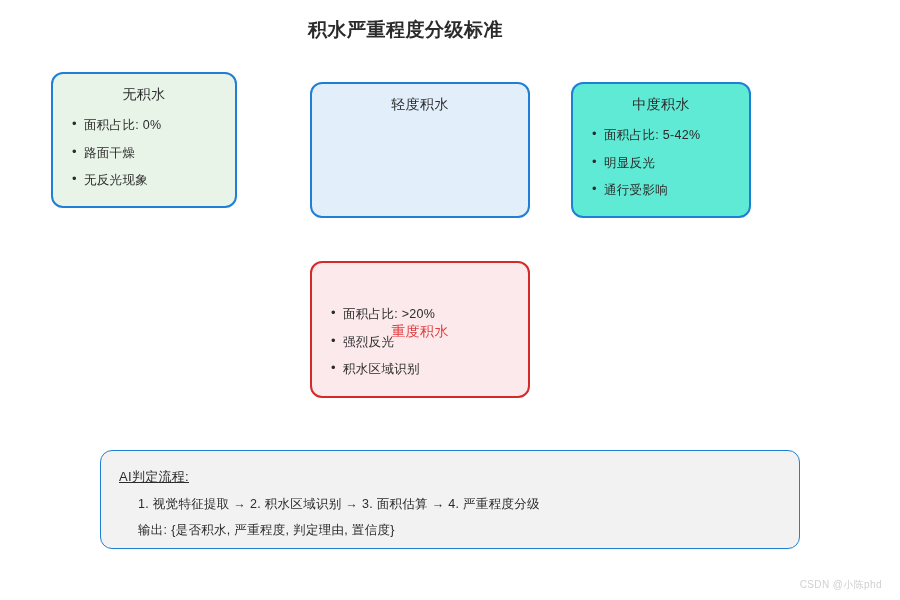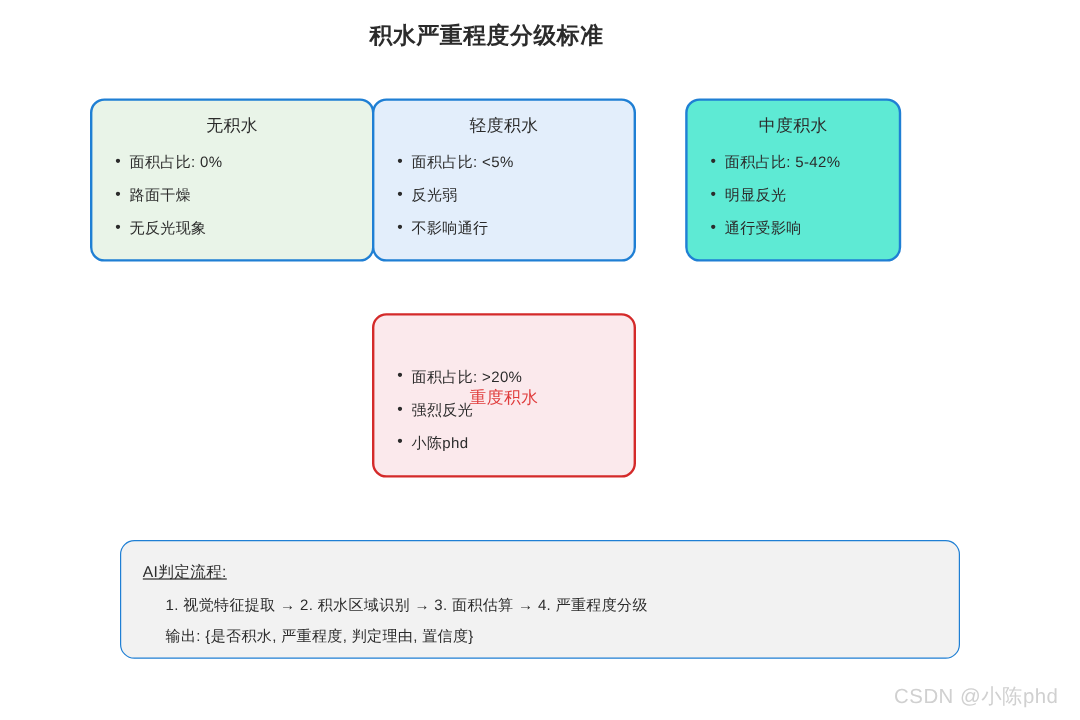--- a/index.html
+++ b/index.html
@@ -77,7 +77,7 @@
   }
 
   
-  #card-none     { left: 51px;  top: 82px;  width: 237px; height: 136px; background: #e9f4e8; margin-left: 24px; }
+  #card-none     { left: 51px;  top: 72px;  width: 186px; height: 136px; background: #e9f4e8; }
   #card-light    { left: 310px; top: 82px;  width: 220px; height: 136px; background: #e3eefb; }
   #card-moderate { left: 571px; top: 82px;  width: 180px; height: 136px; background: #5eead4; }
   #card-severe   { left: 310px; top: 261px; width: 220px; height: 137px; background: #fbe9ec;

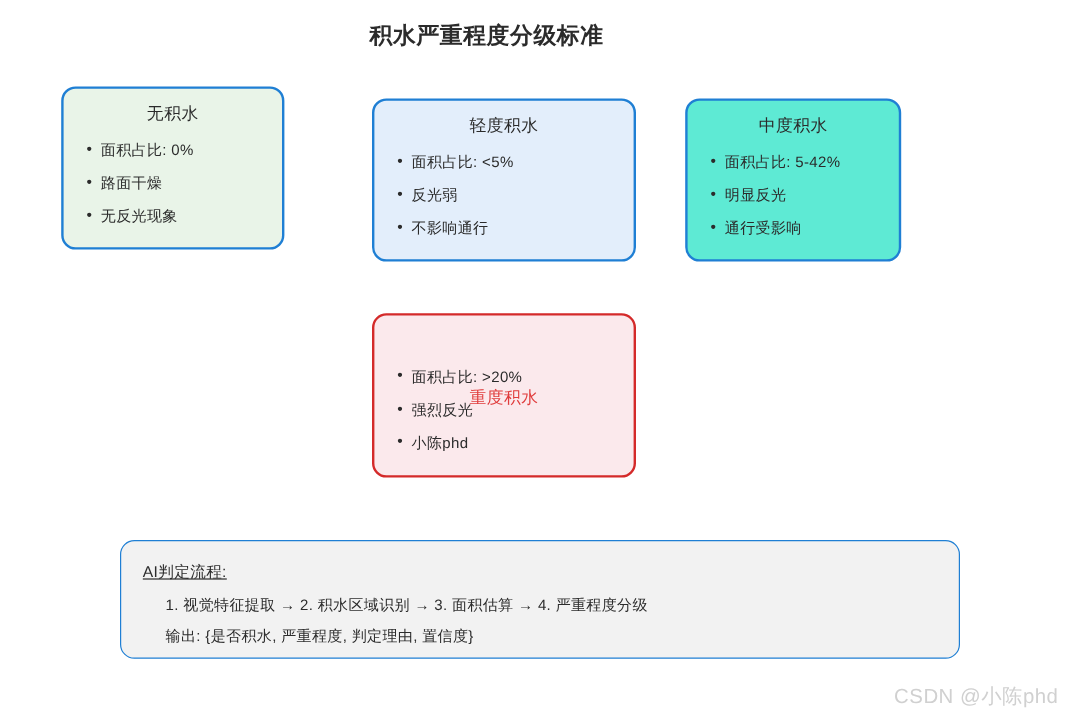--- a/index.html
+++ b/index.html
@@ -141,11 +141,6 @@
 
   <div class="card" id="card-light">
     <div class="card-title">轻度积水</div>
-    <div class="bullets">
-      <div class="bullet">面积占比: &lt;5%</div>
-      <div class="bullet">反光弱</div>
-      <div class="bullet">不影响通行</div>
-    </div>
   </div>
 
   <div class="card" id="card-moderate">

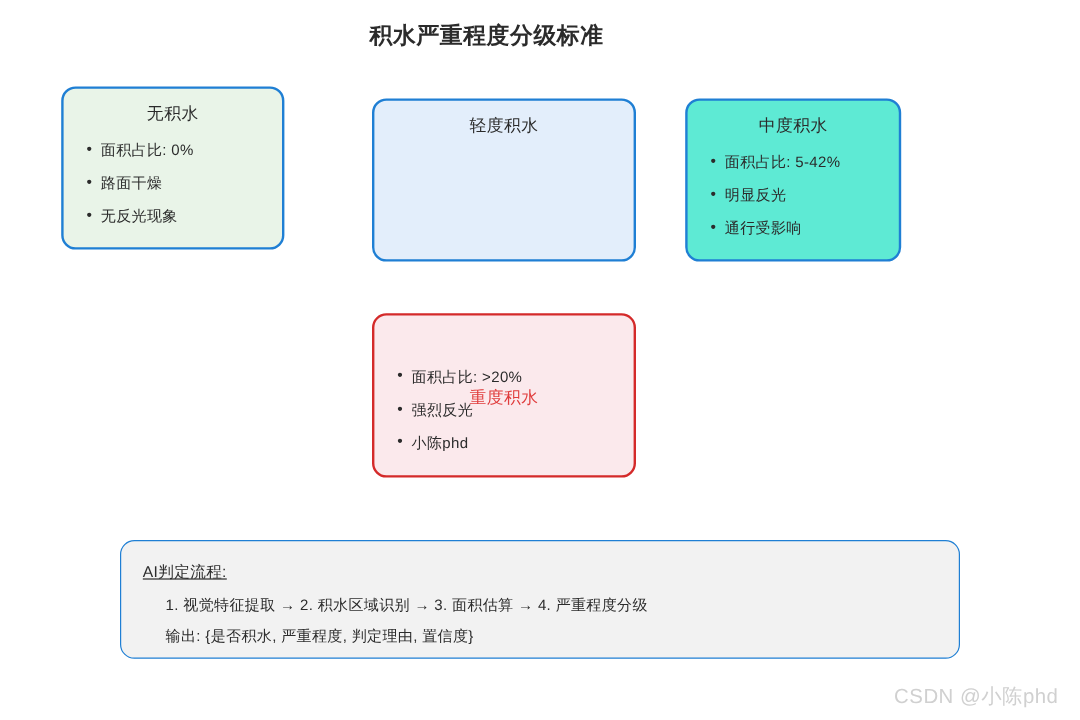--- a/index.html
+++ b/index.html
@@ -157,7 +157,7 @@
     <div class="bullets">
       <div class="bullet">面积占比: &gt;20%</div>
       <div class="bullet">强烈反光</div>
-      <div class="bullet">小陈phd</div>
+      <div class="bullet">积水区域识别</div>
     </div>
   </div>
 

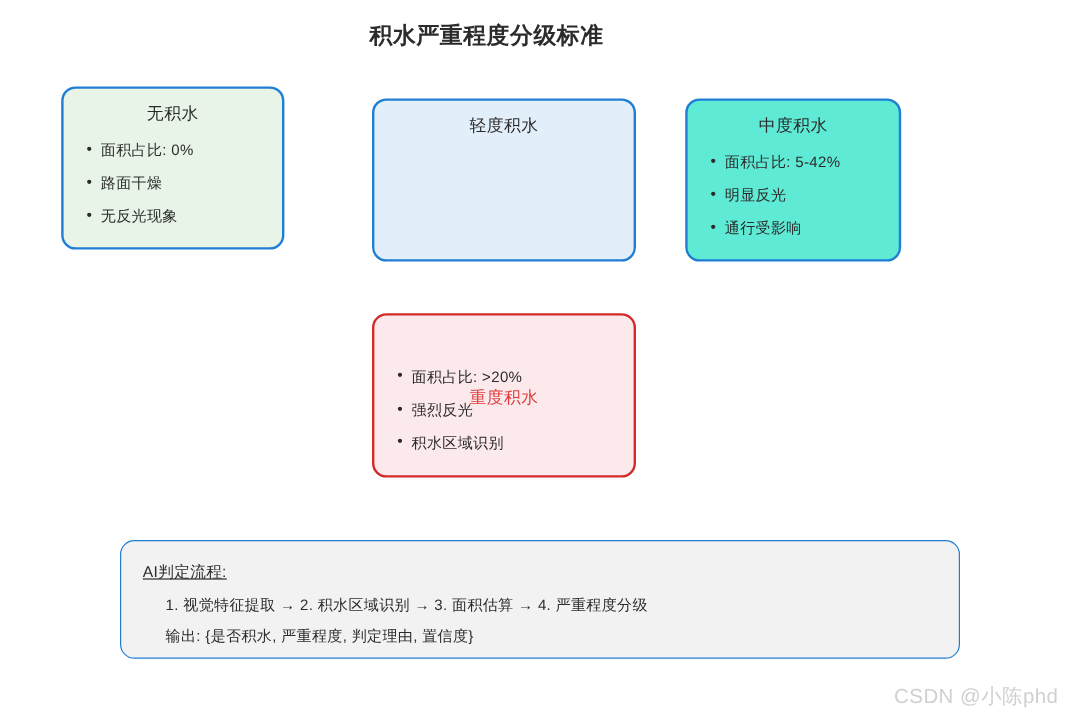--- a/index.html
+++ b/index.html
@@ -118,7 +118,7 @@
     position: absolute;
     right: 18px;
     bottom: 8px;
-    font-size: 17px;
+    font-size: 10px;
     color: #d0d0d0;
     letter-spacing: 0.4px;
   }

